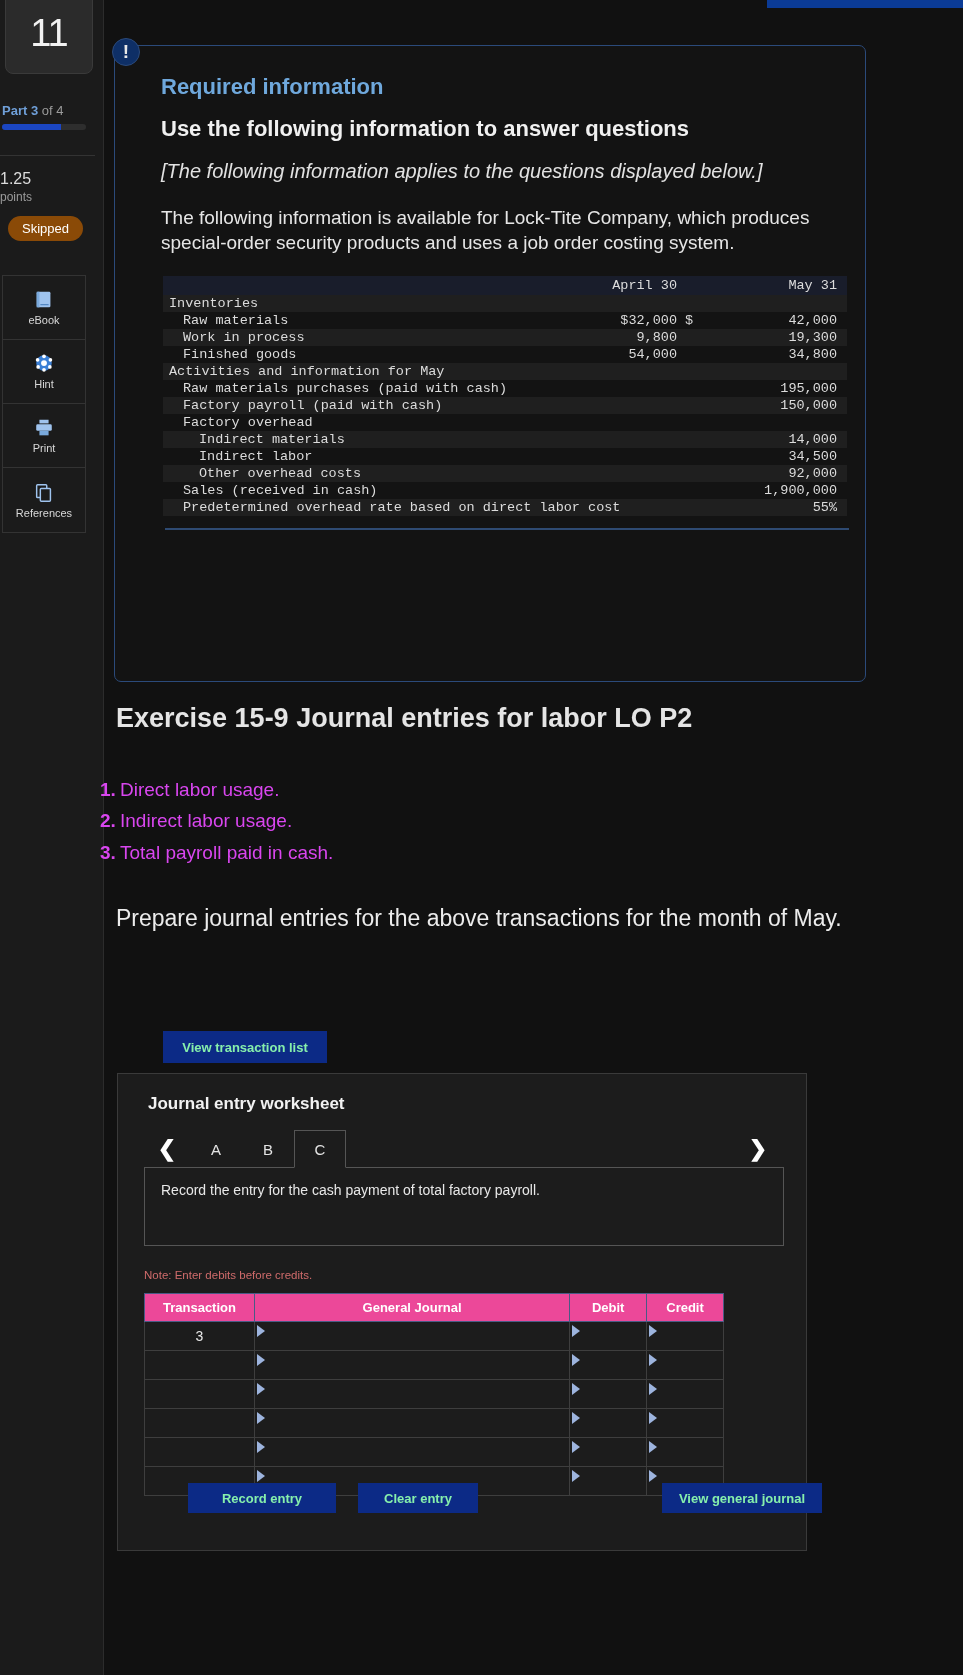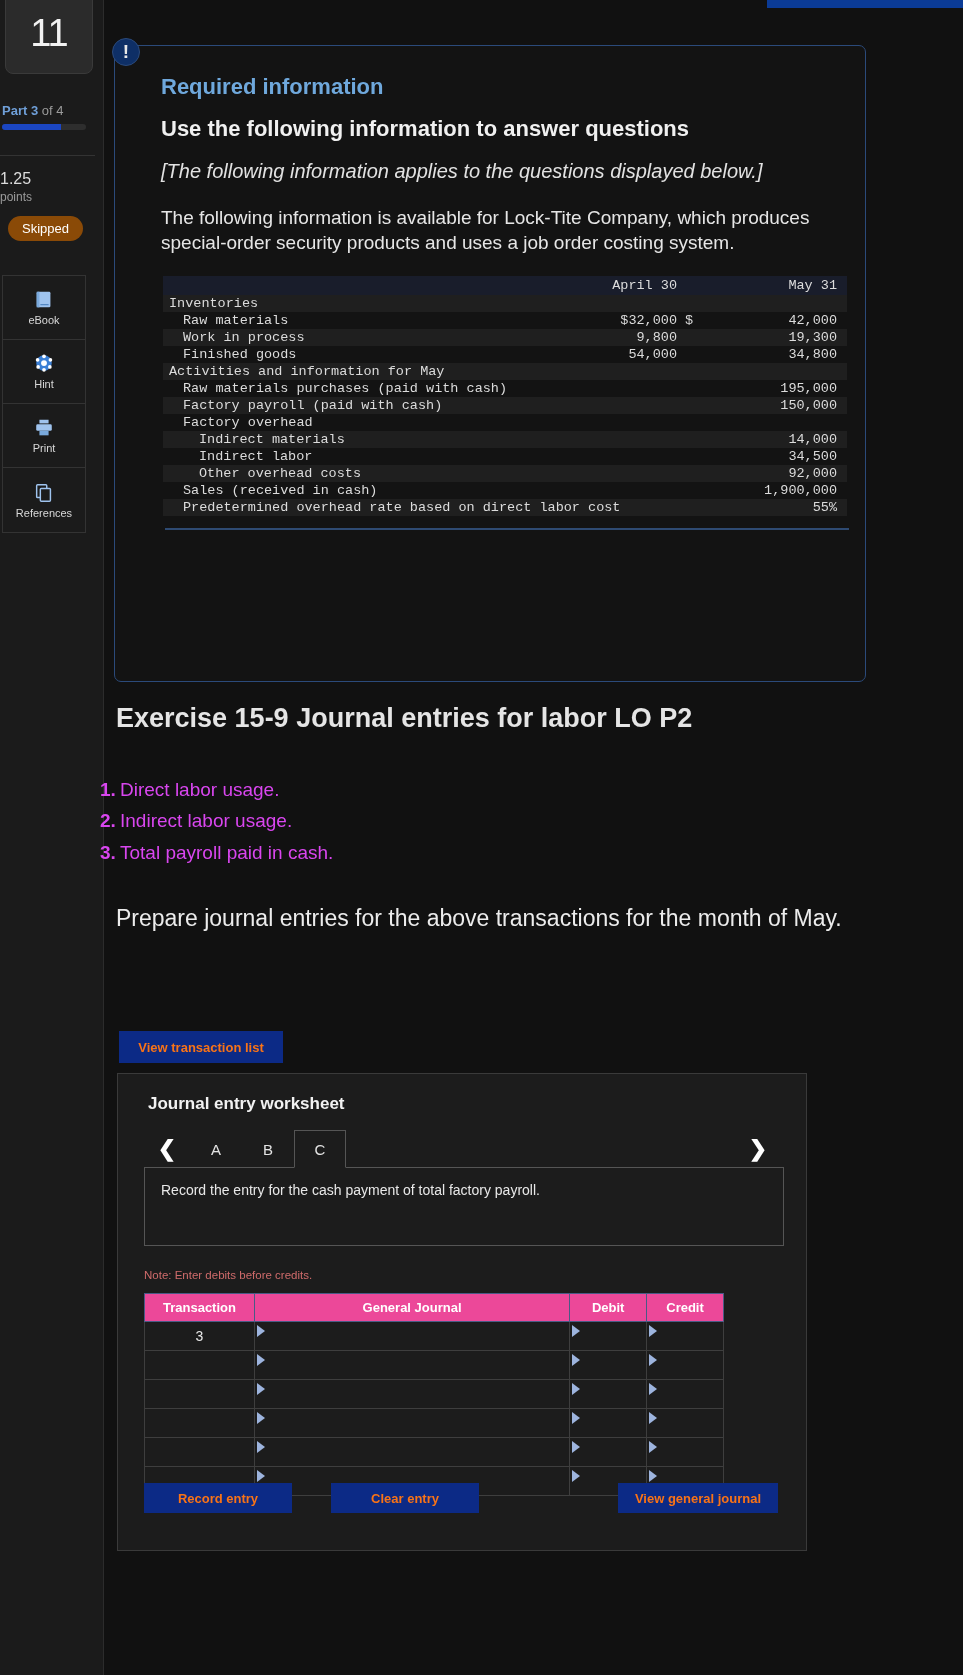--- a/index.html
+++ b/index.html
@@ -109,11 +109,12 @@
 
   
   .btn {
-    background: #0c2a86; color: #f97316; border: none;
+    background: #0c2a86; color: #86efac; border: none;
     font-family: "Liberation Sans", sans-serif;
     font-size: 13px; font-weight: bold;
     display: flex; align-items: center; justify-content: center;
     cursor: pointer;
+    margin-left: 44px;
   }
   .btn-vtl { position: absolute; left: 15px; top: 1031px; width: 164px; height: 32px; }
 

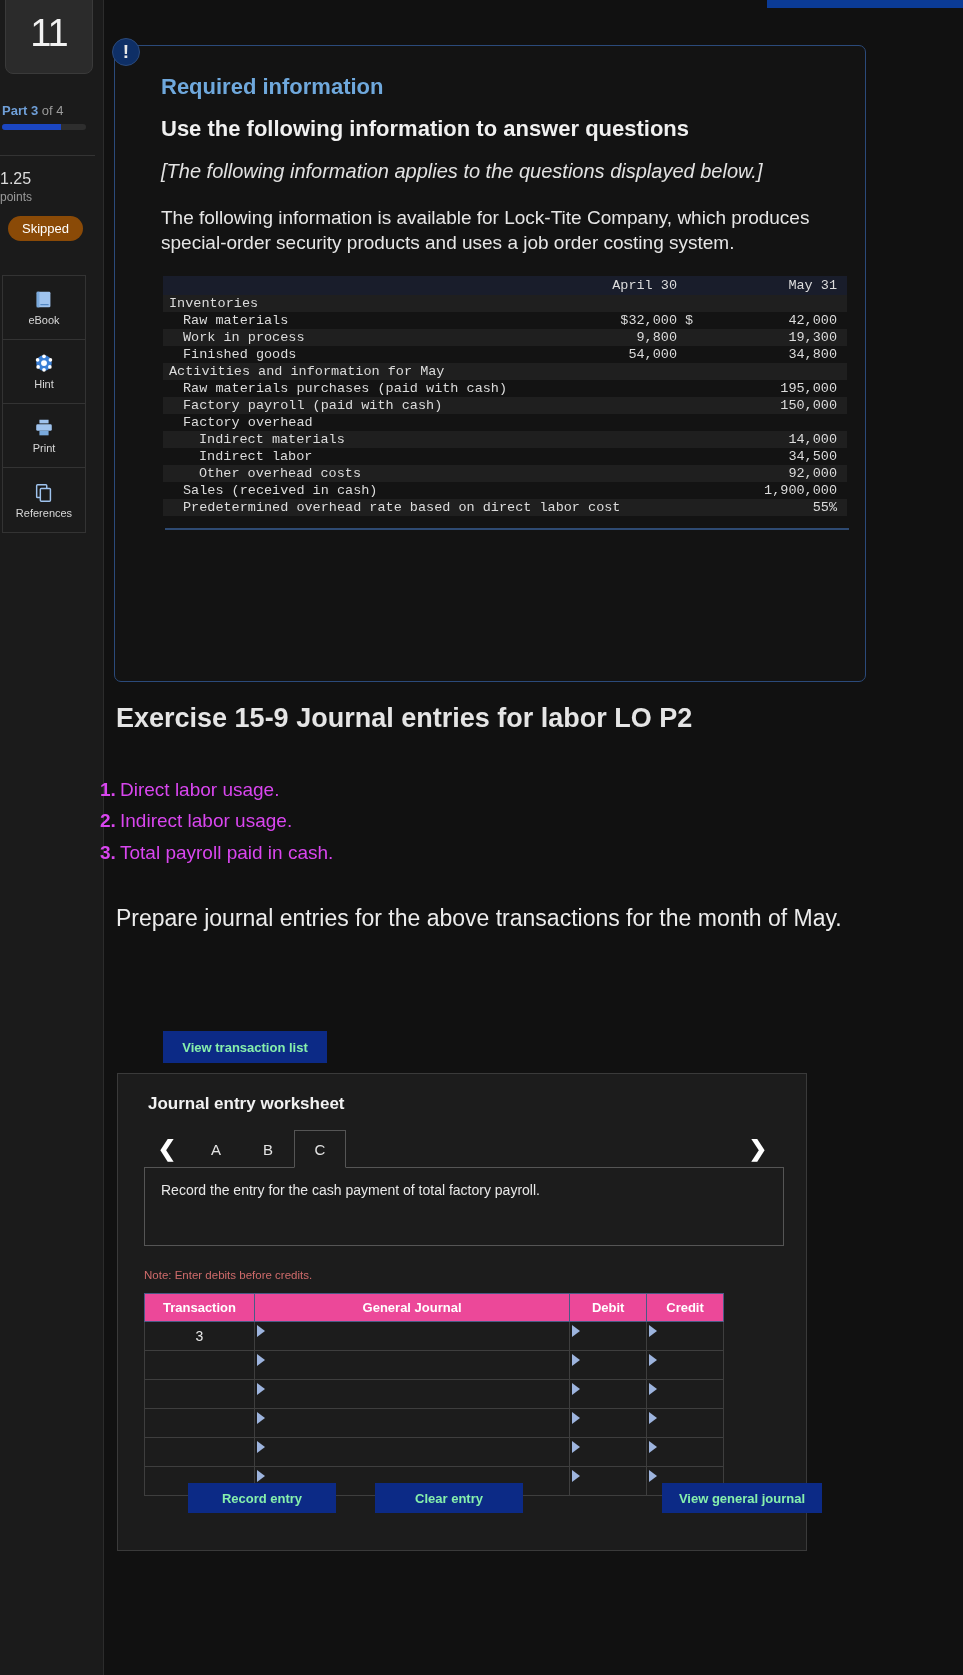--- a/index.html
+++ b/index.html
@@ -157,7 +157,7 @@
     border-left: 8px solid #9db4de;
   }
   .btn-rec  { position: absolute; left: 26px; top: 409px; width: 148px; height: 30px; }
-  .btn-clr  { position: absolute; left: 213px; top: 409px; width: 148px; height: 30px; }
+  .btn-clr  { position: absolute; left: 196px; top: 409px; width: 120px; height: 30px; }
   .btn-vgj  { position: absolute; left: 500px; top: 409px; width: 160px; height: 30px; }
 </style>
 </head>

